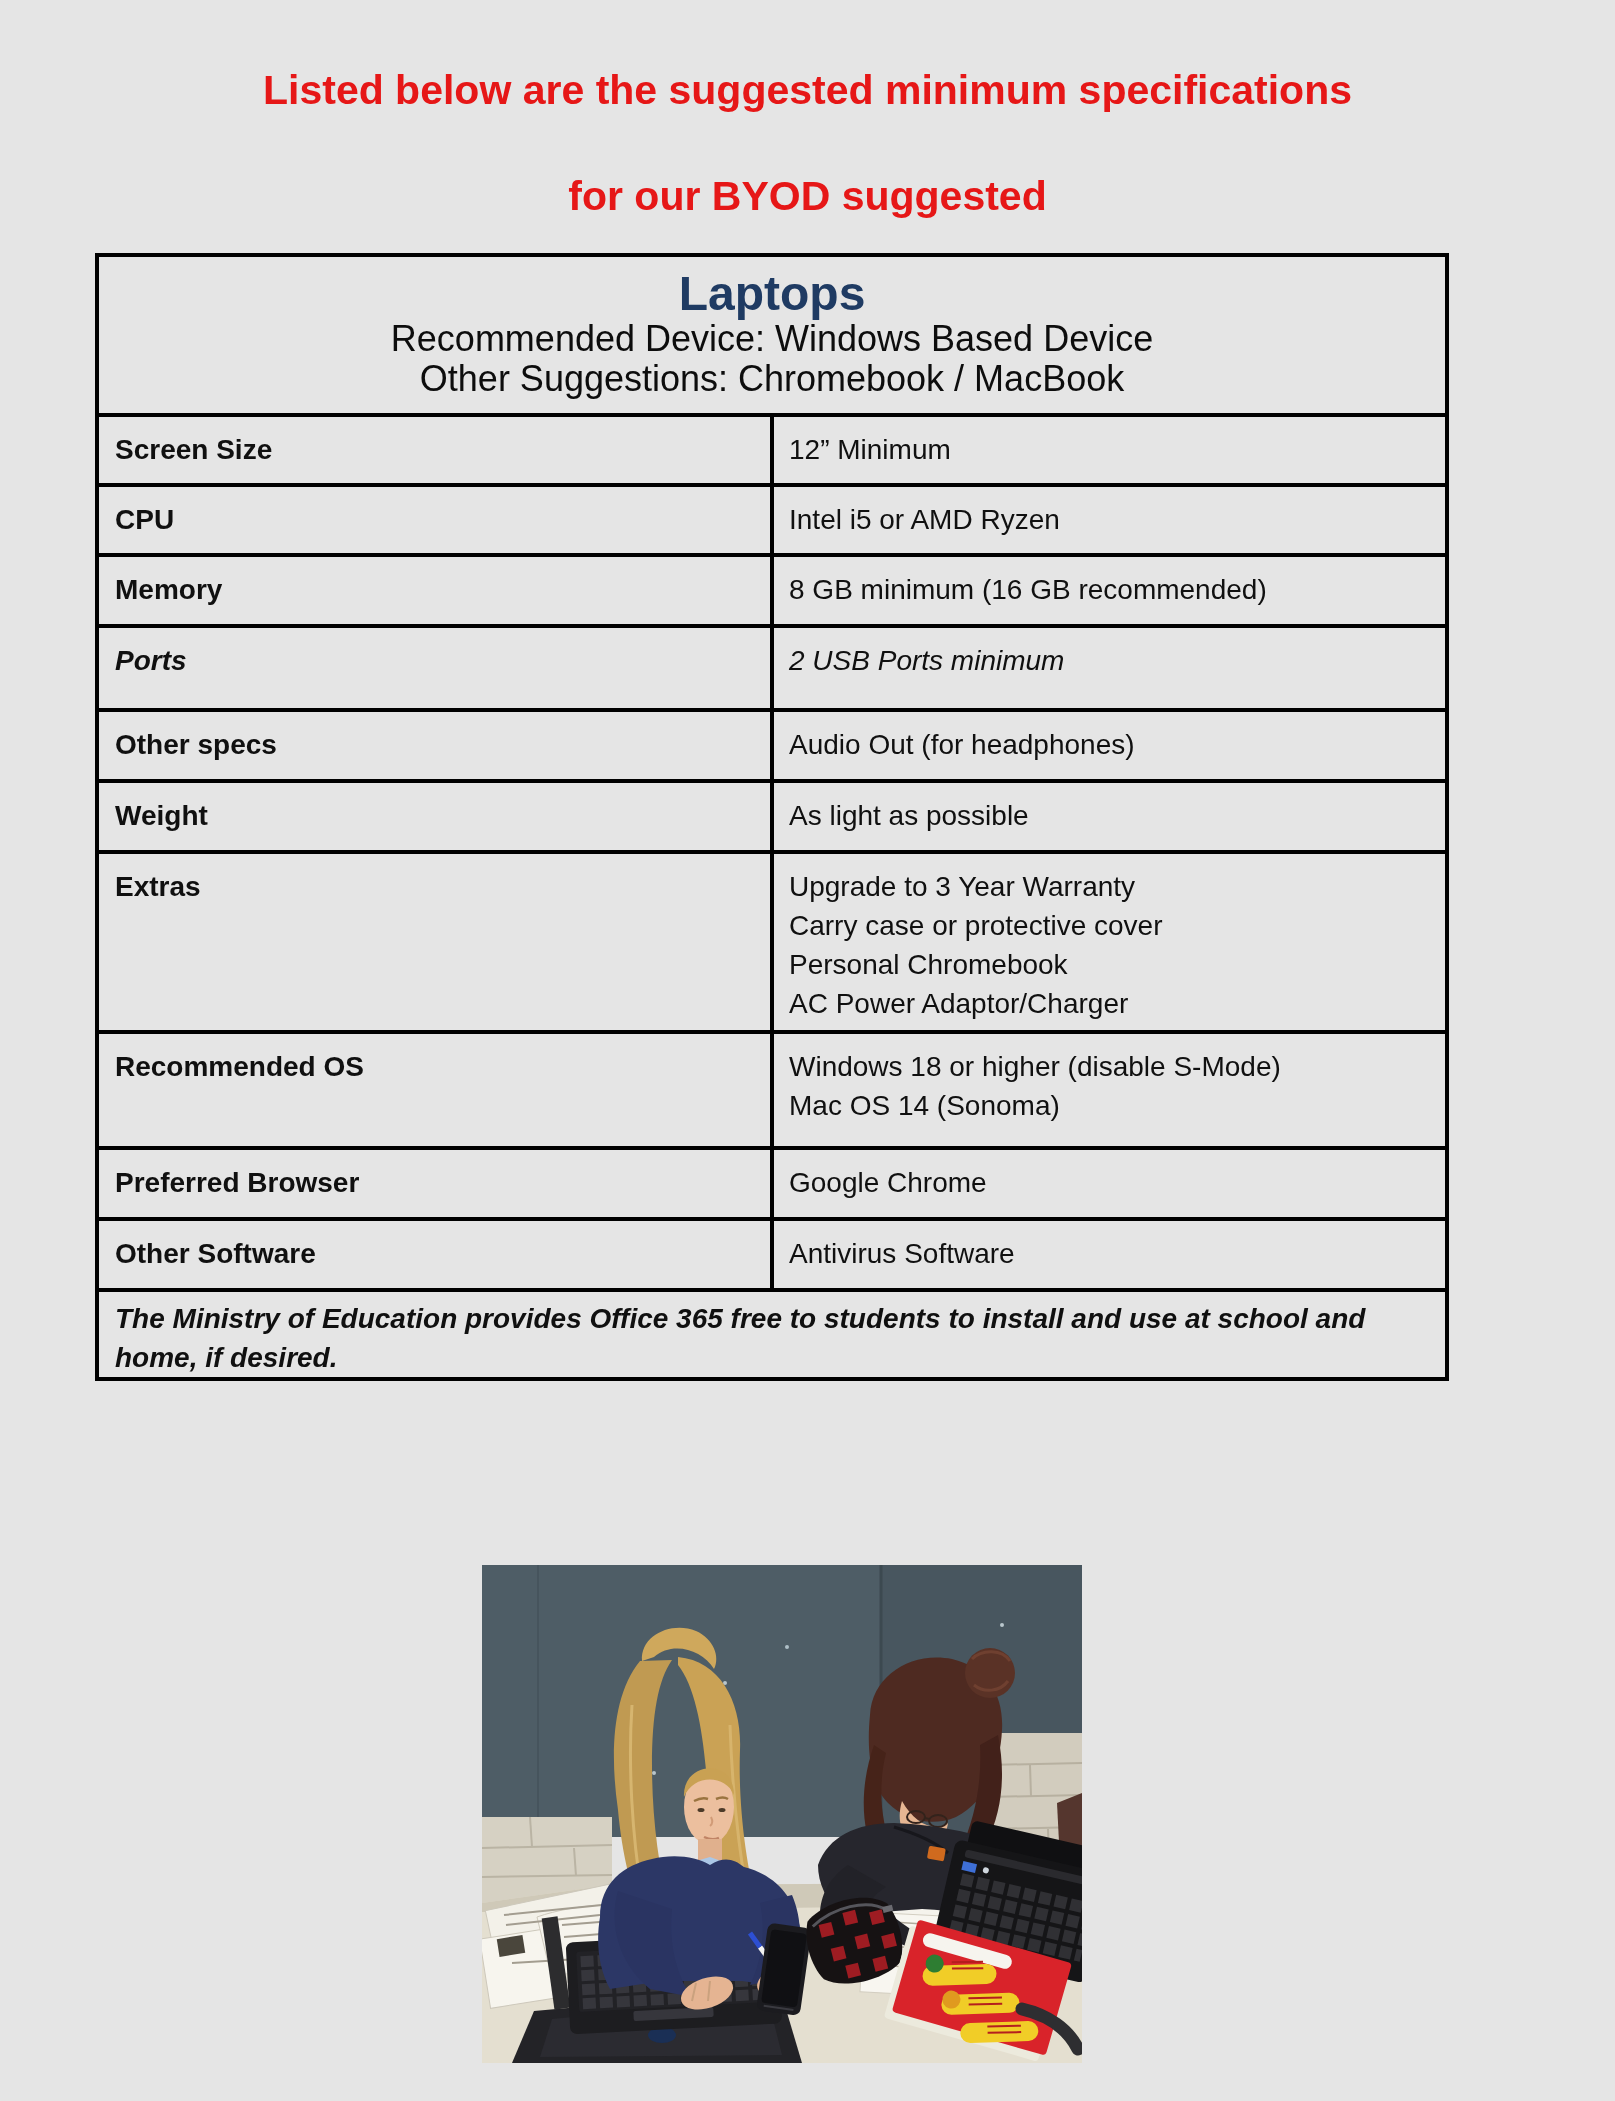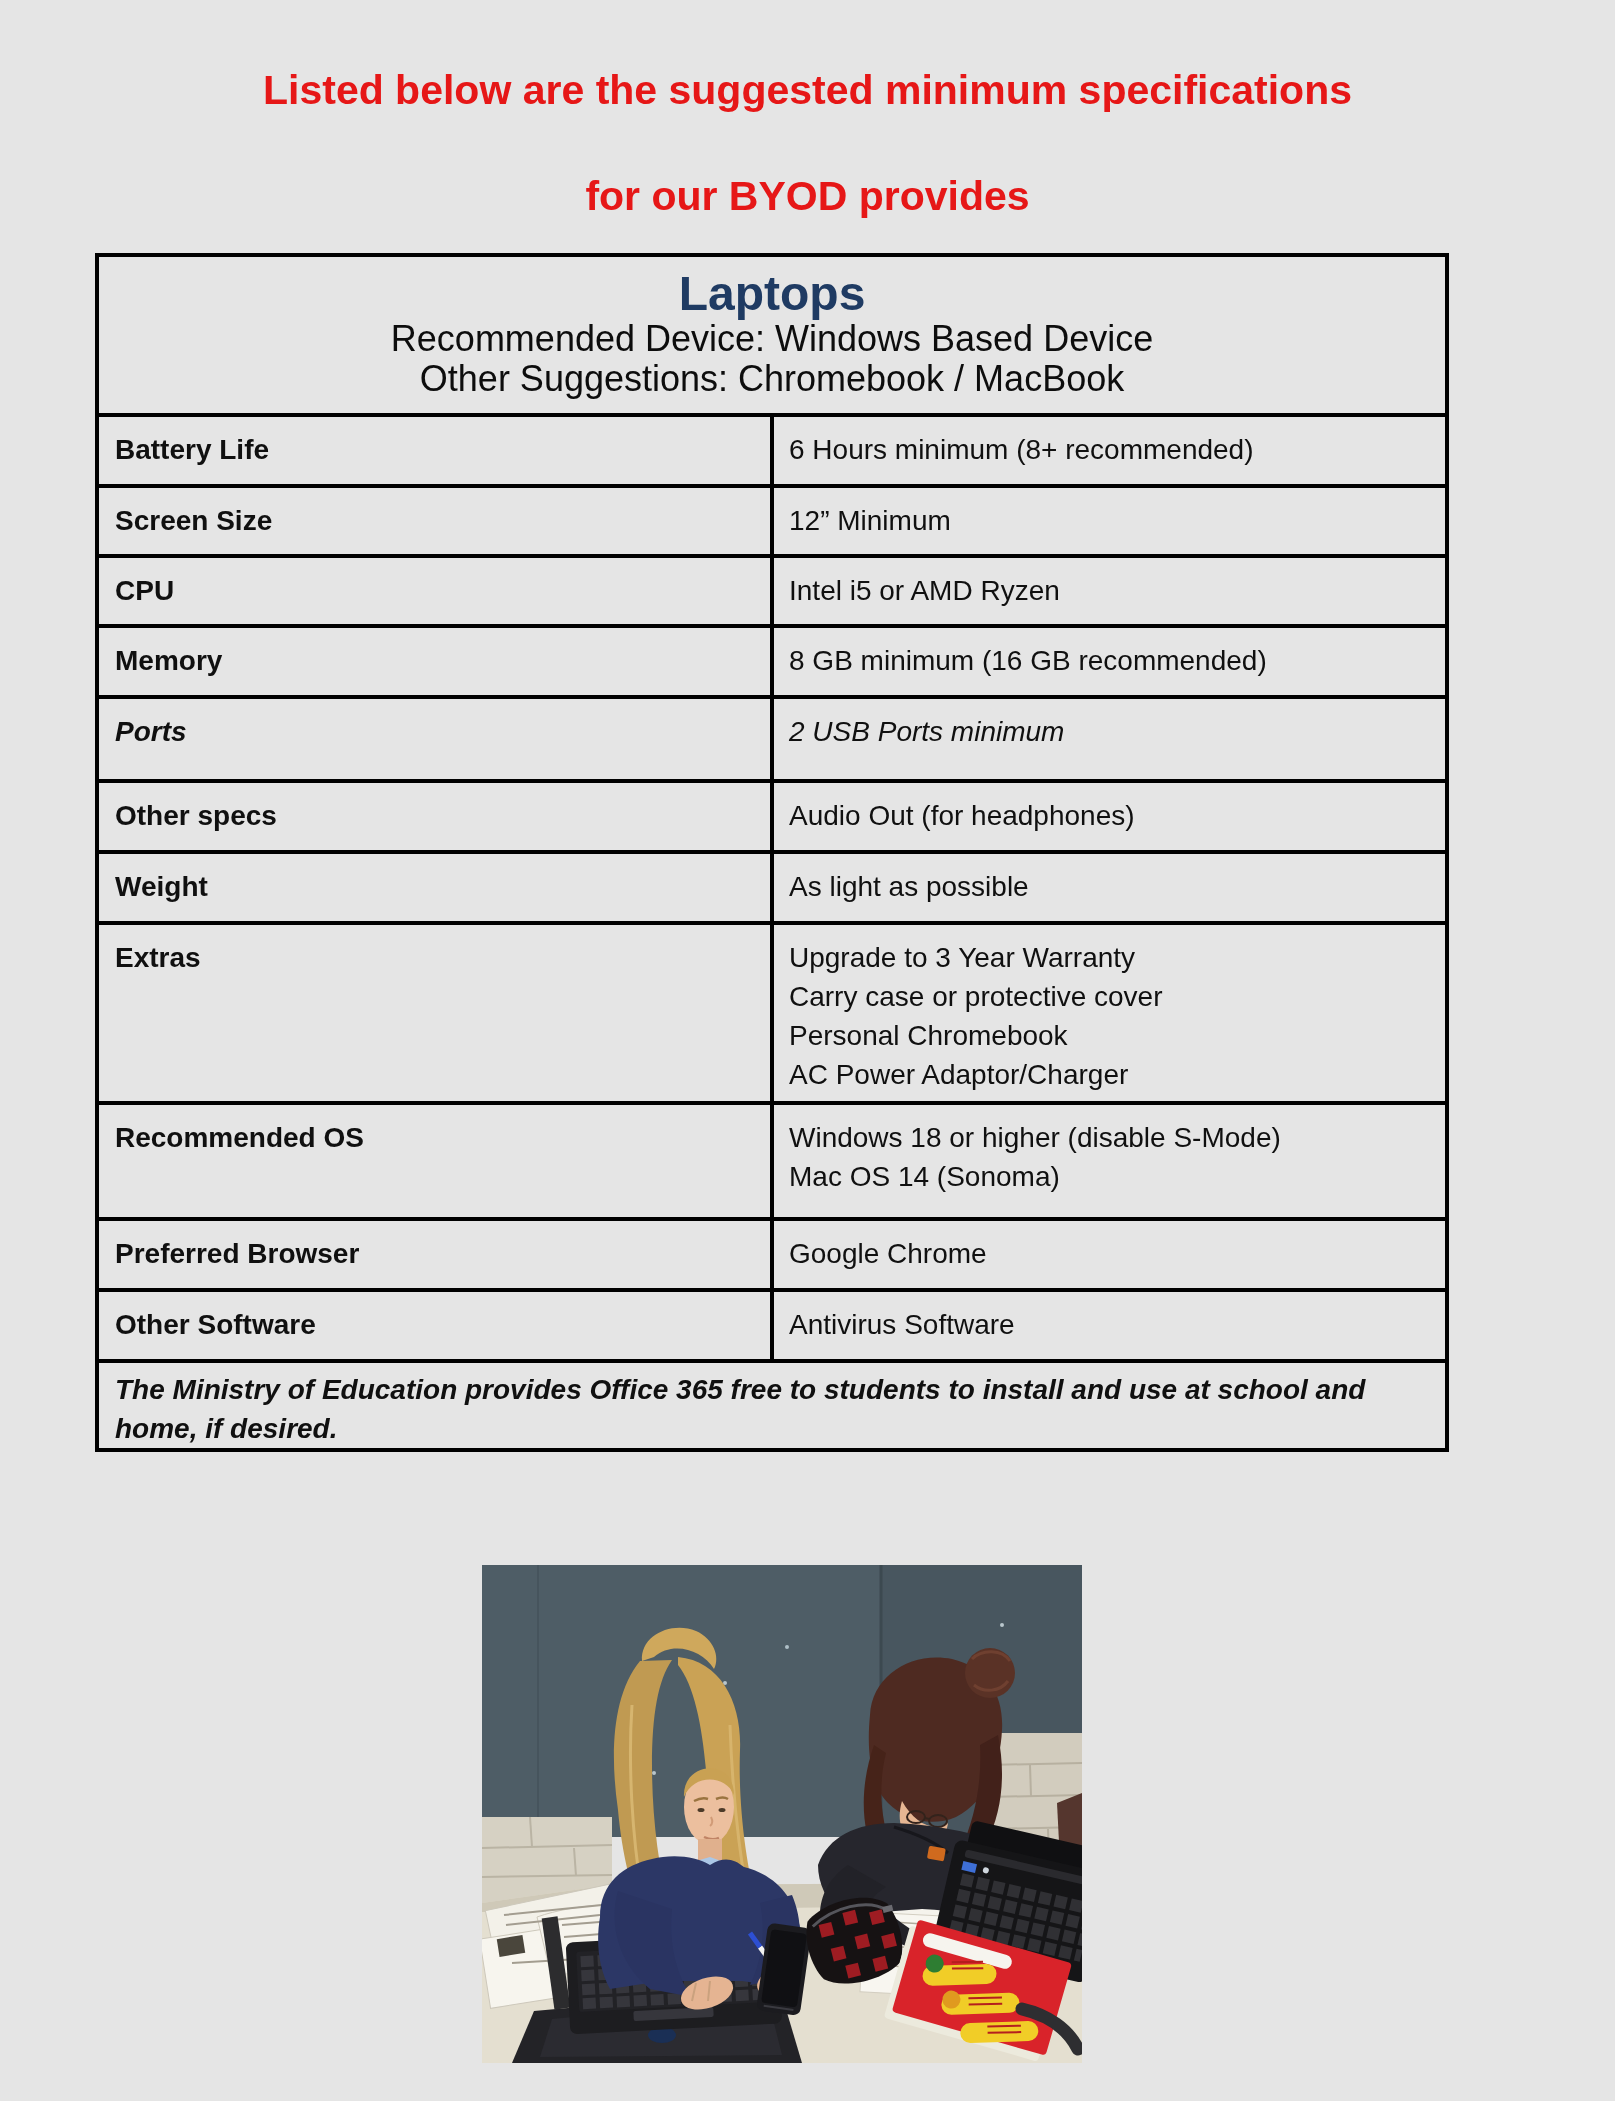--- a/index.html
+++ b/index.html
@@ -51,7 +51,7 @@
 <div class="page">
 
   <div class="doc-title line1">Listed below are the suggested minimum specifications</div>
-  <div class="doc-title line2">for our BYOD provides</div>
+  <div class="doc-title line2">for our BYOD suggested</div>
 
   <table class="spec-table">
     <colgroup>

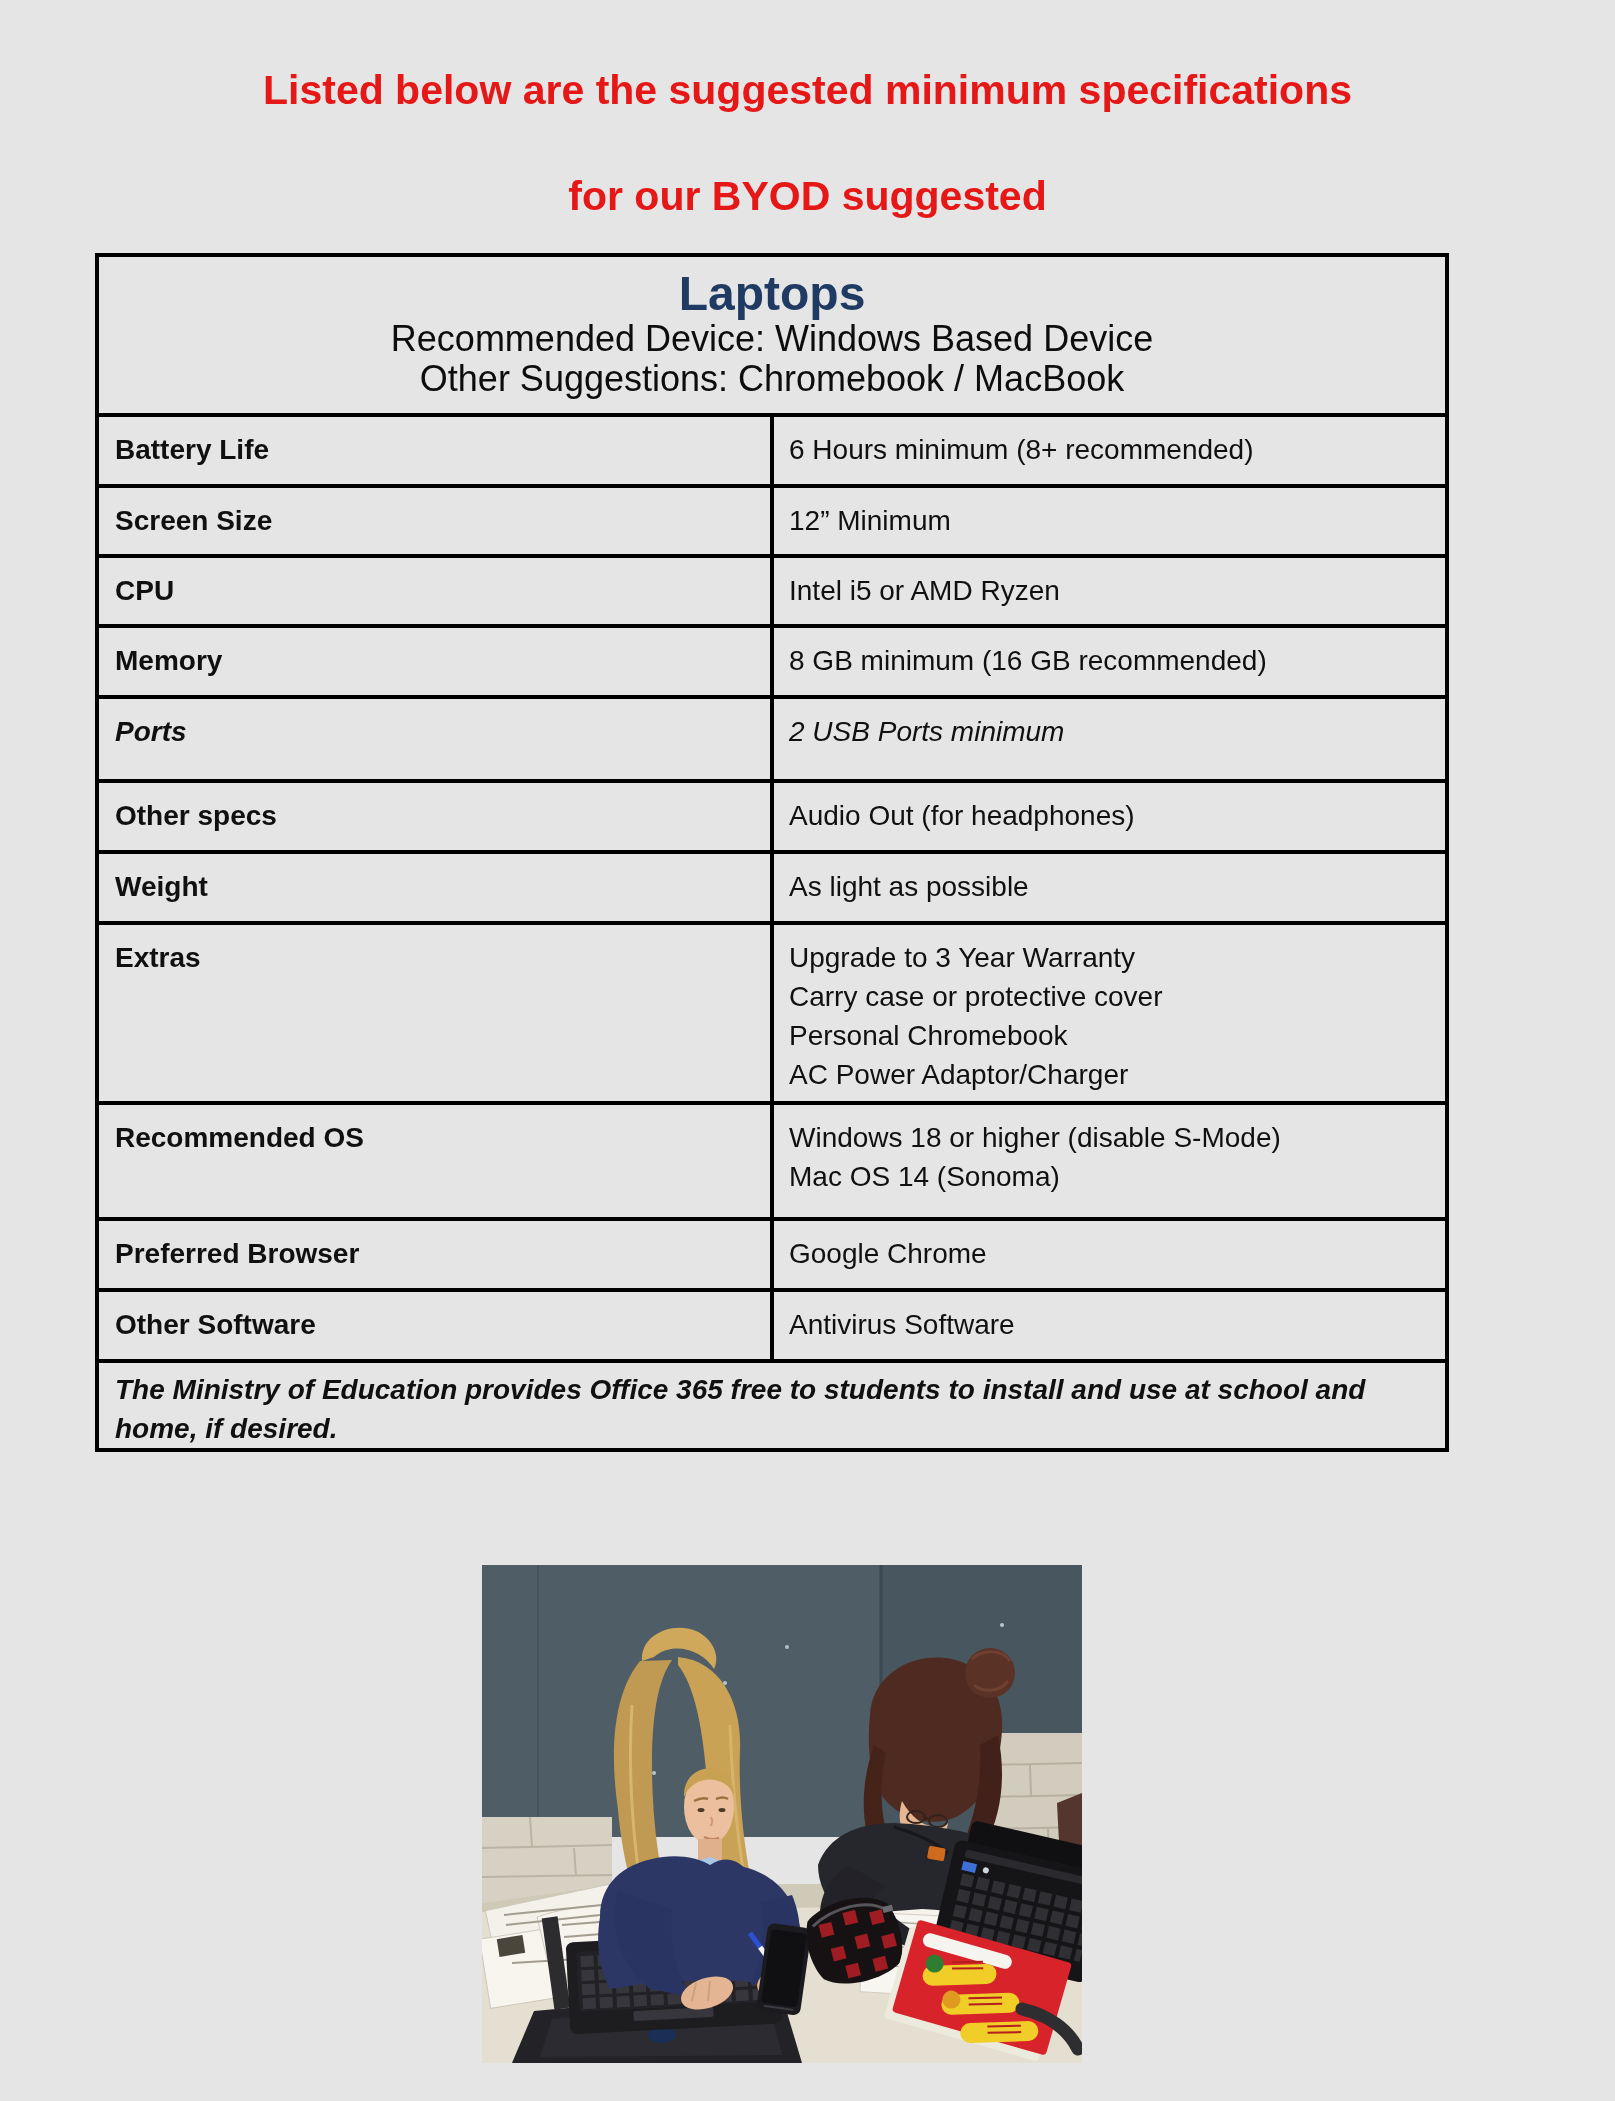--- a/index.html
+++ b/index.html
@@ -65,12 +65,6 @@
         <div class="tbl-sub">Recommended Device: Windows Based Device</div>
         <div class="tbl-sub">Other Suggestions: Chromebook / MacBook</div>
       </td>
-    </tr>
-    <tr class="h71">
-      <td class="label-cell">Battery Life</td>
-      <td class="value-cell">
-            <div>6 Hours minimum (8+ recommended)</div>
-          </td>
     </tr>
     <tr class="h70">
       <td class="label-cell">Screen Size</td>

